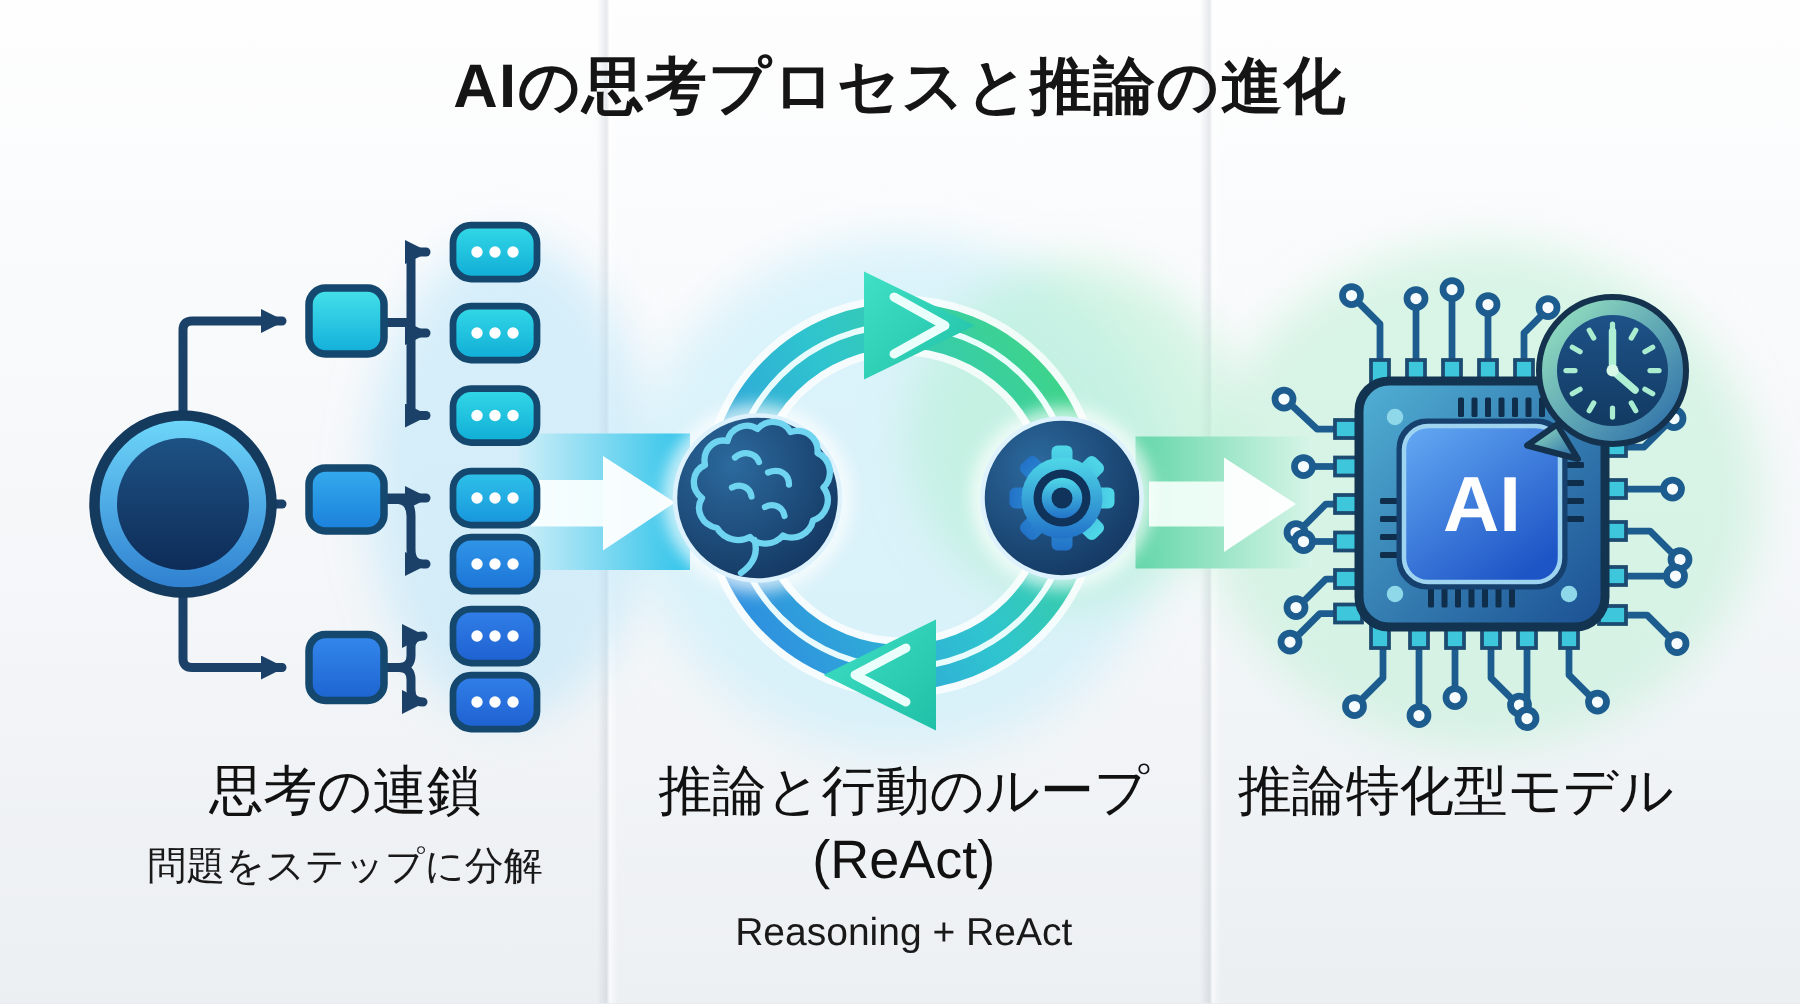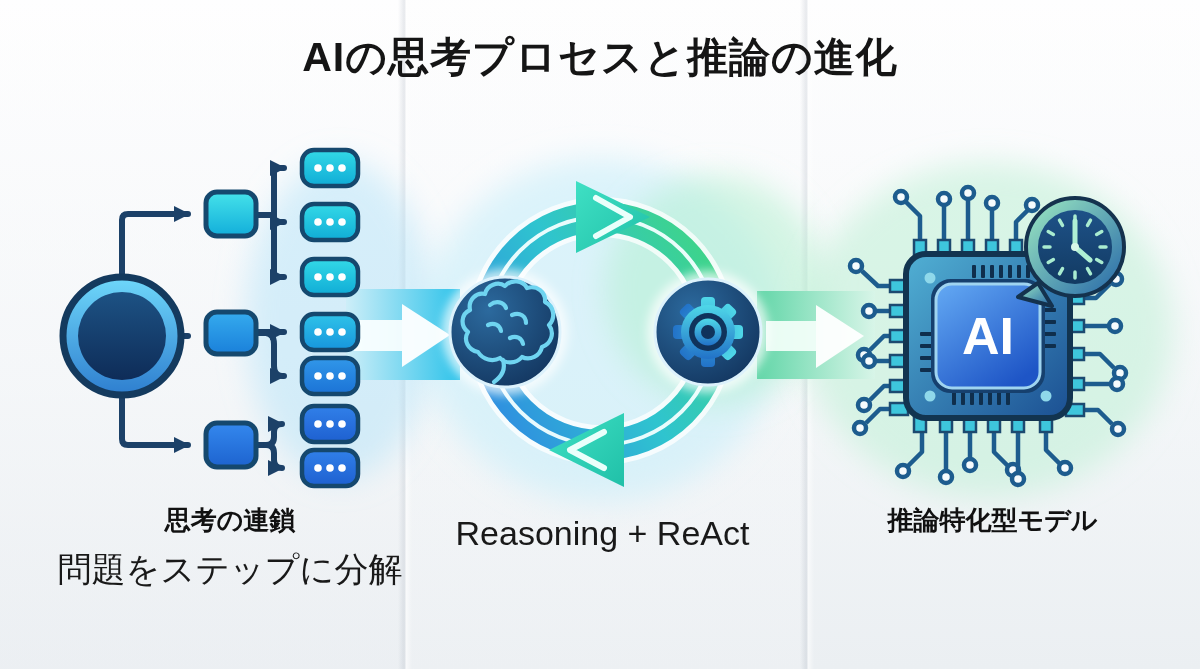--- a/index.html
+++ b/index.html
@@ -19,7 +19,7 @@
     font-size:41px;font-weight:800;letter-spacing:1px;color:#151515;
   }
   .stage-label{position:absolute;text-align:center;color:#111;}
-  .stage-label .head{font-size:26px;font-weight:700;line-height:1.28;}
+  .stage-label .head{font-size:36px;font-weight:400;line-height:1.28;}
   .stage-label .cap{font-size:34px;font-weight:500;margin-top:10px;color:#191919;}
   #label-cot{left:25px;width:410px;top:504px;}
   #label-react{left:400px;width:405px;top:504px;}

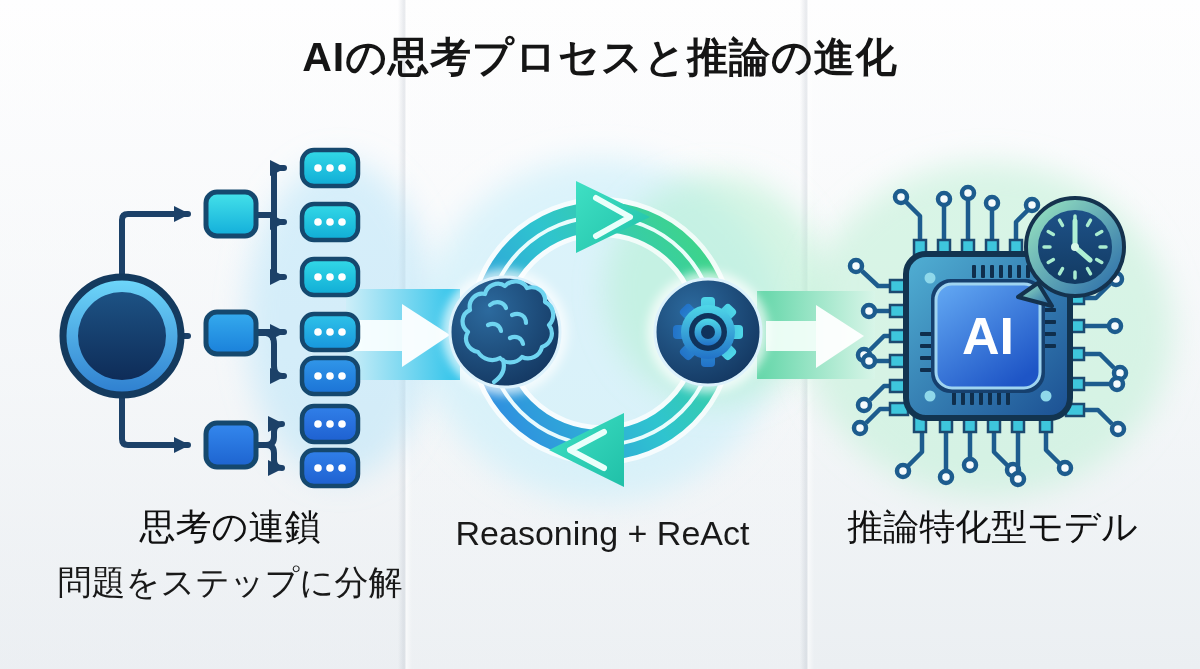--- a/index.html
+++ b/index.html
@@ -420,6 +420,10 @@
   </div>
 
   <div class="stage-label" id="label-react">
+    <div class="head">
+      <div>推論と行動のループ</div>
+      <div>(ReAct)</div>
+    </div>
     <div class="cap">Reasoning + ReAct</div>
   </div>
 

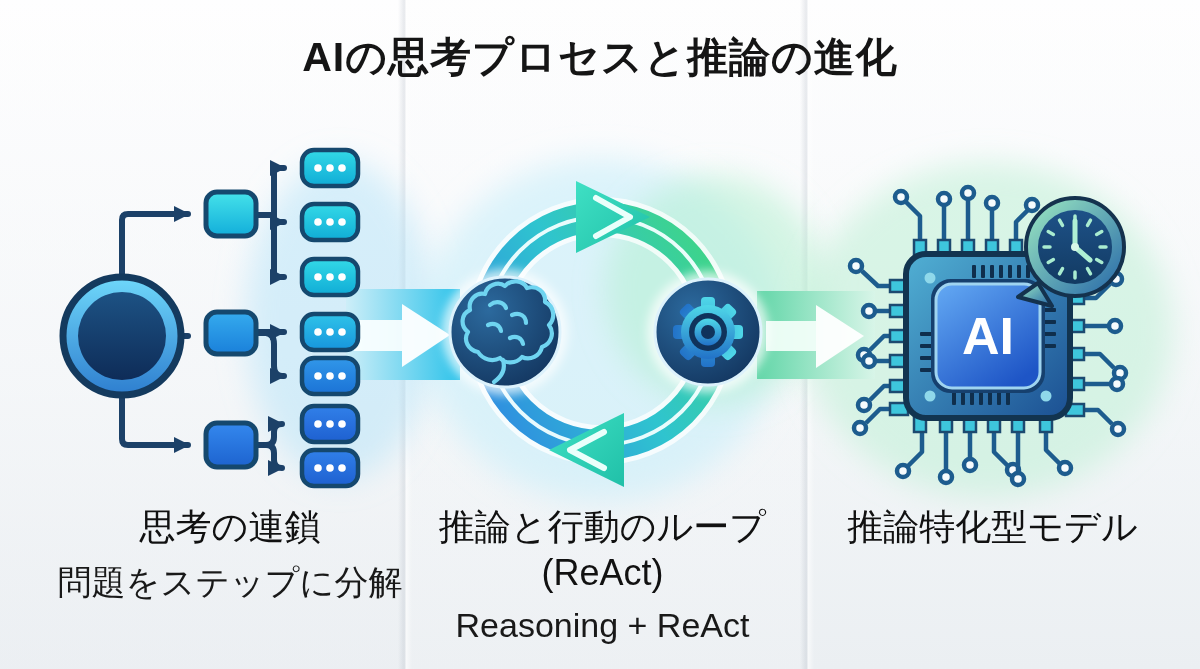--- a/index.html
+++ b/index.html
@@ -23,7 +23,7 @@
   .stage-label .cap{font-size:34px;font-weight:500;margin-top:10px;color:#191919;}
   #label-cot{left:25px;width:410px;top:504px;}
   #label-react{left:400px;width:405px;top:504px;}
-  #label-o1o3{left:790px;width:405px;top:504px;}
+  #label-o1o3{left:768px;width:405px;top:504px;}
   svg{position:absolute;left:0;top:0;}
 </style>
 </head>

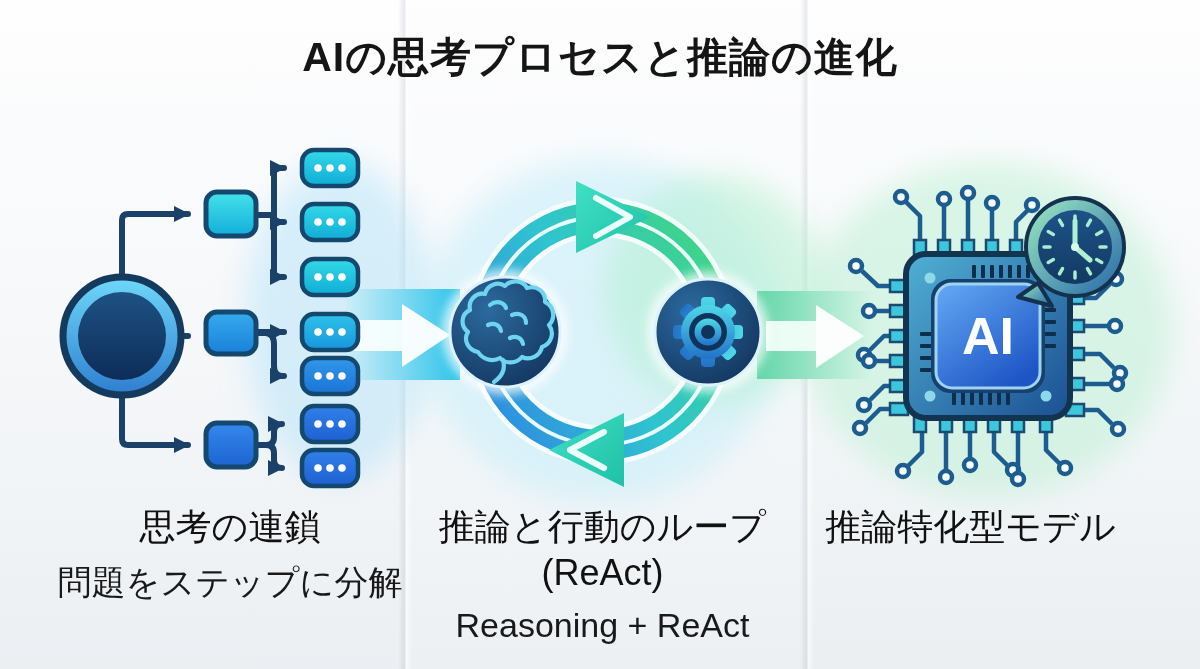--- a/index.html
+++ b/index.html
@@ -20,7 +20,7 @@
   }
   .stage-label{position:absolute;text-align:center;color:#111;}
   .stage-label .head{font-size:36px;font-weight:400;line-height:1.28;}
-  .stage-label .cap{font-size:34px;font-weight:500;margin-top:10px;color:#191919;}
+  .stage-label .cap{font-size:26px;font-weight:500;margin-top:10px;color:#191919;}
   #label-cot{left:25px;width:410px;top:504px;}
   #label-react{left:400px;width:405px;top:504px;}
   #label-o1o3{left:768px;width:405px;top:504px;}

